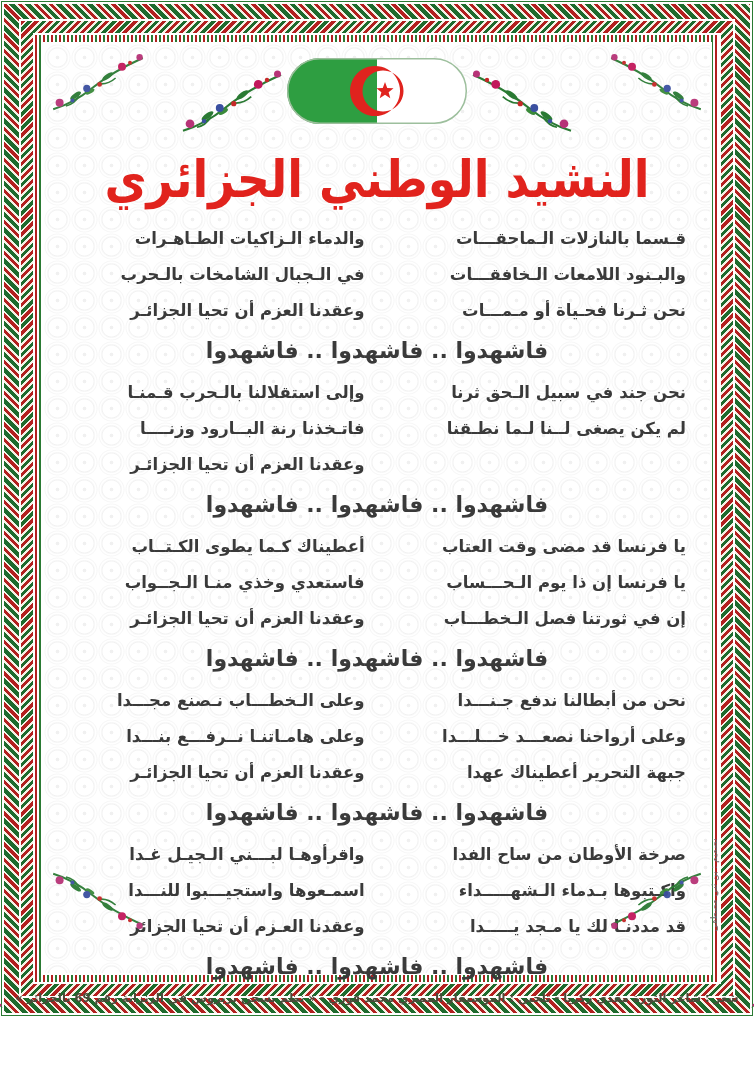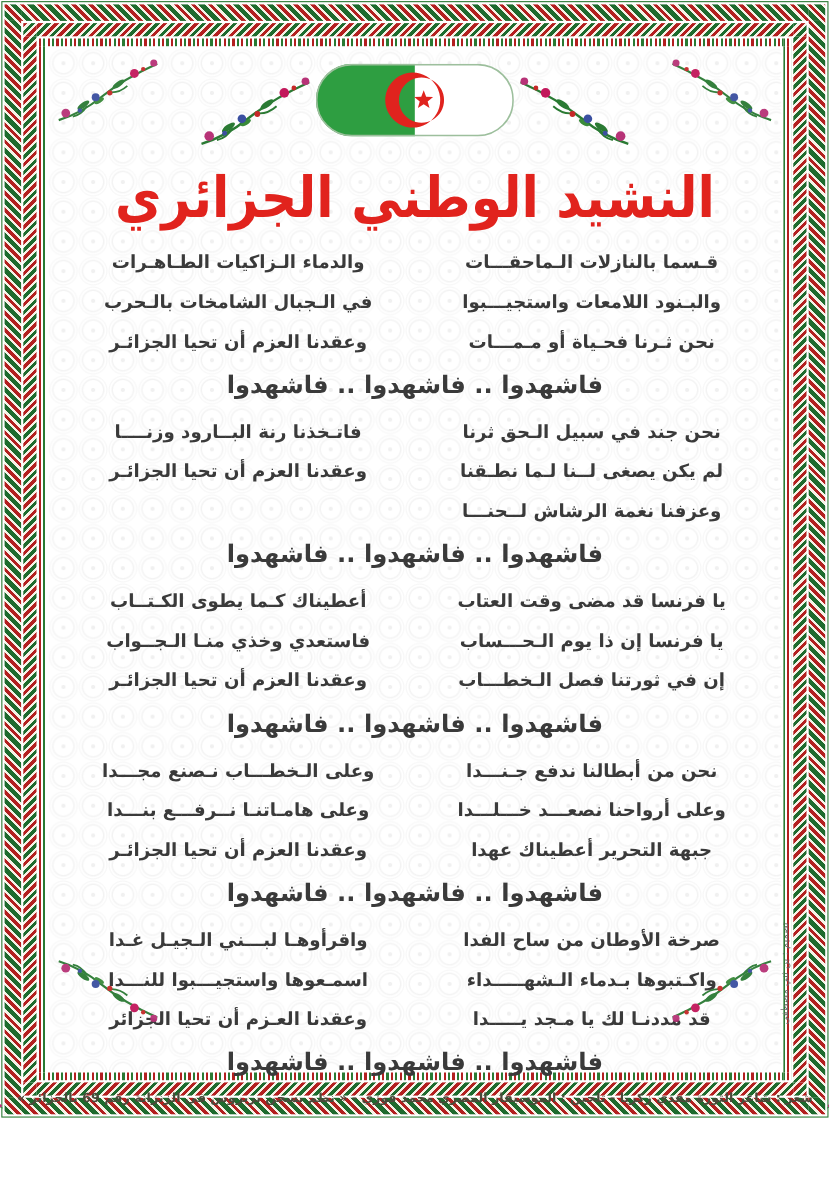--- a/index.html
+++ b/index.html
@@ -39,7 +39,7 @@
   .anthem{margin-top:14px;}
   .stanza{display:flex;flex-direction:row;justify-content:space-between;padding:0 24px;margin-top:4px;}
   .col{width:48%;}
-  .line{font-size:16.5px;font-weight:bold;color:#3a3a3a;line-height:36px;white-space:nowrap;text-align:center;}
+  .line{font-size:16.5px;font-weight:bold;color:#3a3a3a;line-height:36px;white-space:nowrap;text-align:right;}
   .refrain{font-size:22px;font-weight:bold;color:#3a3a3a;line-height:40px;margin-top:2px;text-align:center;}
   
   .credits{position:absolute;left:0;right:0;bottom:8px;display:flex;align-items:center;justify-content:center;gap:8px;}

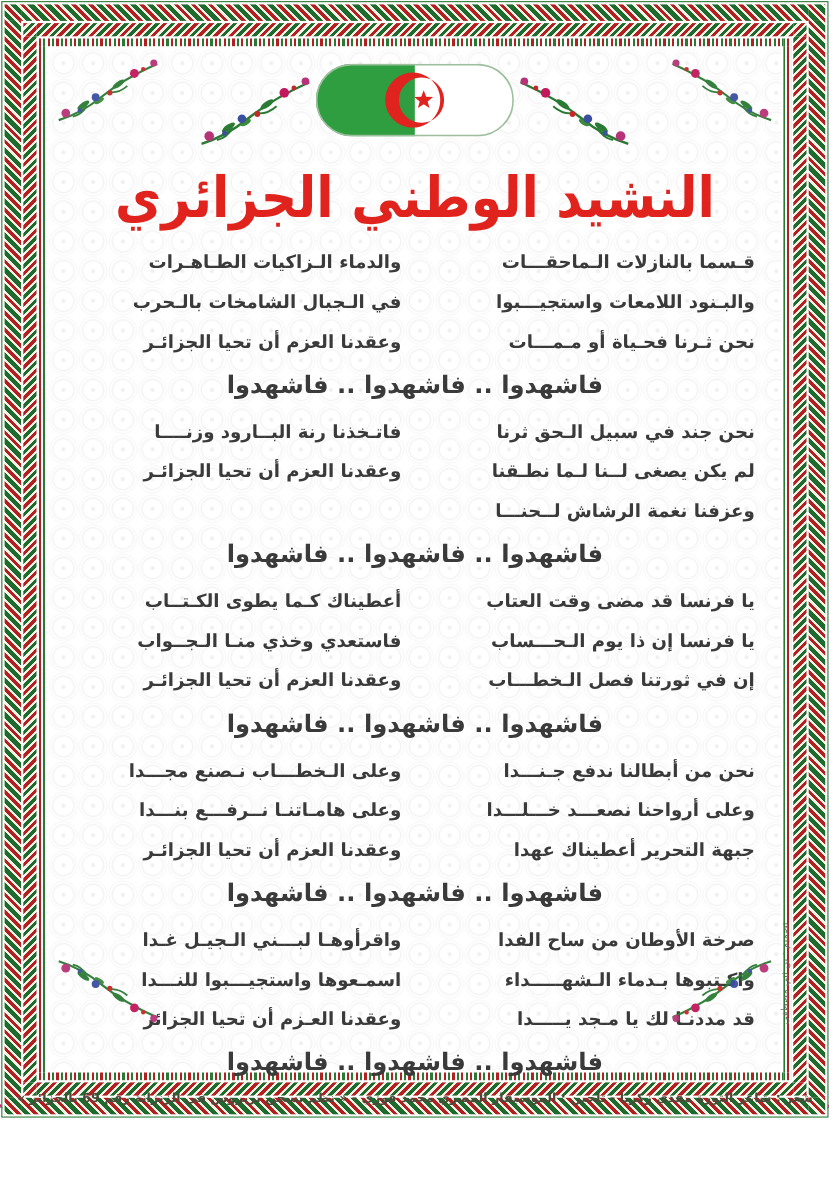--- a/index.html
+++ b/index.html
@@ -124,7 +124,7 @@
       <div class="stanza">
         <div class="col">
           <div class="line">قـسما بالنازلات الـماحقـــات</div>
-          <div class="line">والبـنود اللامعات واستجيـــبوا</div>
+          <div class="line">والبـنود اللامعات الـخافقـــات</div>
           <div class="line">نحن ثـرنا فحـياة أو مـمـــات</div>
         </div>
         <div class="col">

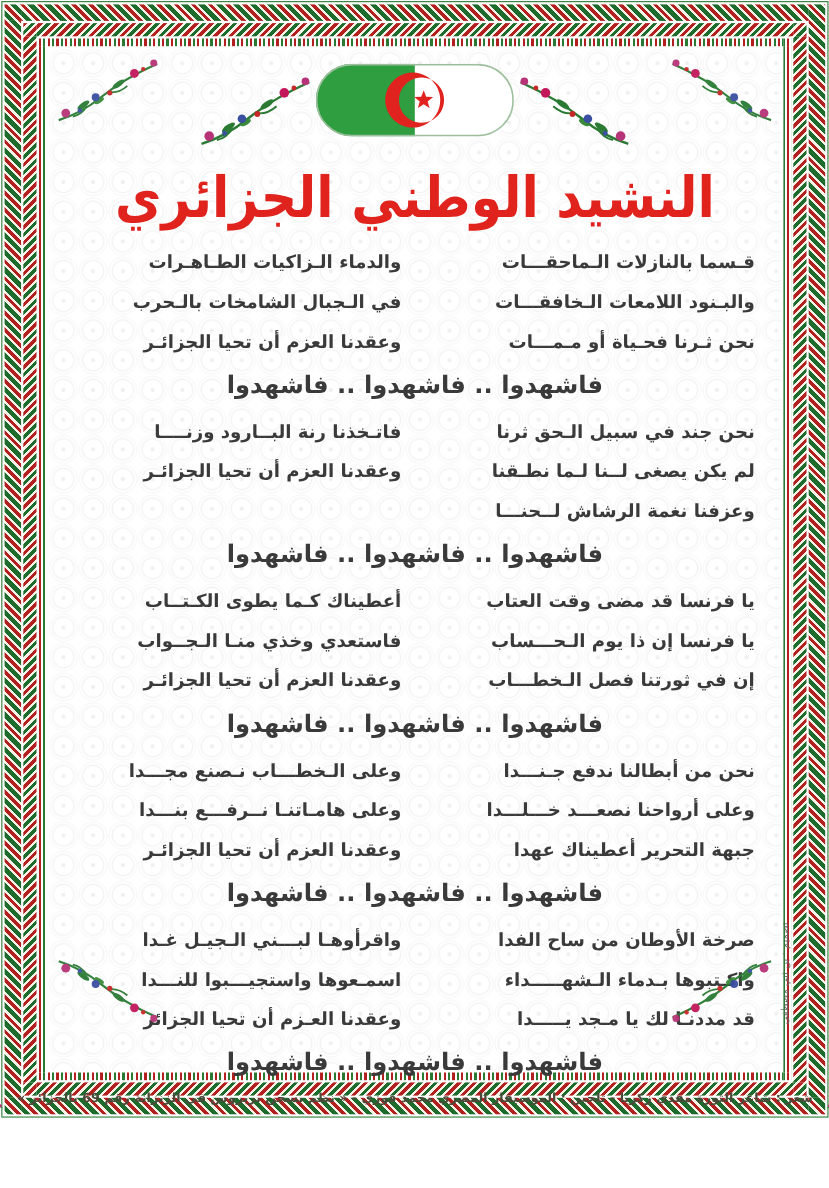--- a/index.html
+++ b/index.html
@@ -142,6 +142,7 @@
           <div class="line">وعزفنا نغمة الرشاش لــحنـــا</div>
         </div>
         <div class="col">
+          <div class="line">وإلى استقلالنا بالـحرب قـمنـا</div>
           <div class="line">فاتـخذنا رنة البــارود وزنــــا</div>
           <div class="line">وعقدنا العزم أن تحيا الجزائـر</div>
         </div>

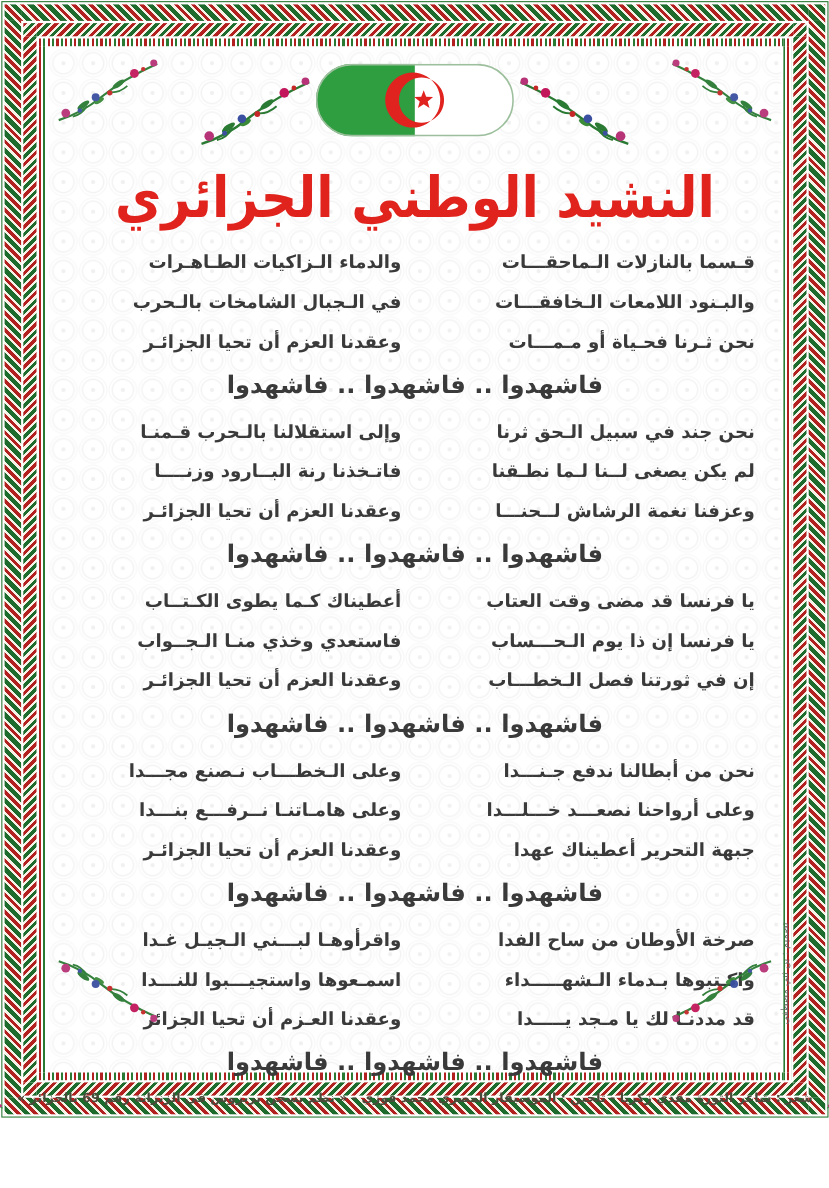--- a/index.html
+++ b/index.html
@@ -139,7 +139,6 @@
         <div class="col">
           <div class="line">نحن جند في سبيل الـحق ثرنا</div>
           <div class="line">لم يكن يصغى لــنا لـما نطـقنا</div>
-          <div class="line">وعزفنا نغمة الرشاش لــحنـــا</div>
         </div>
         <div class="col">
           <div class="line">وإلى استقلالنا بالـحرب قـمنـا</div>

